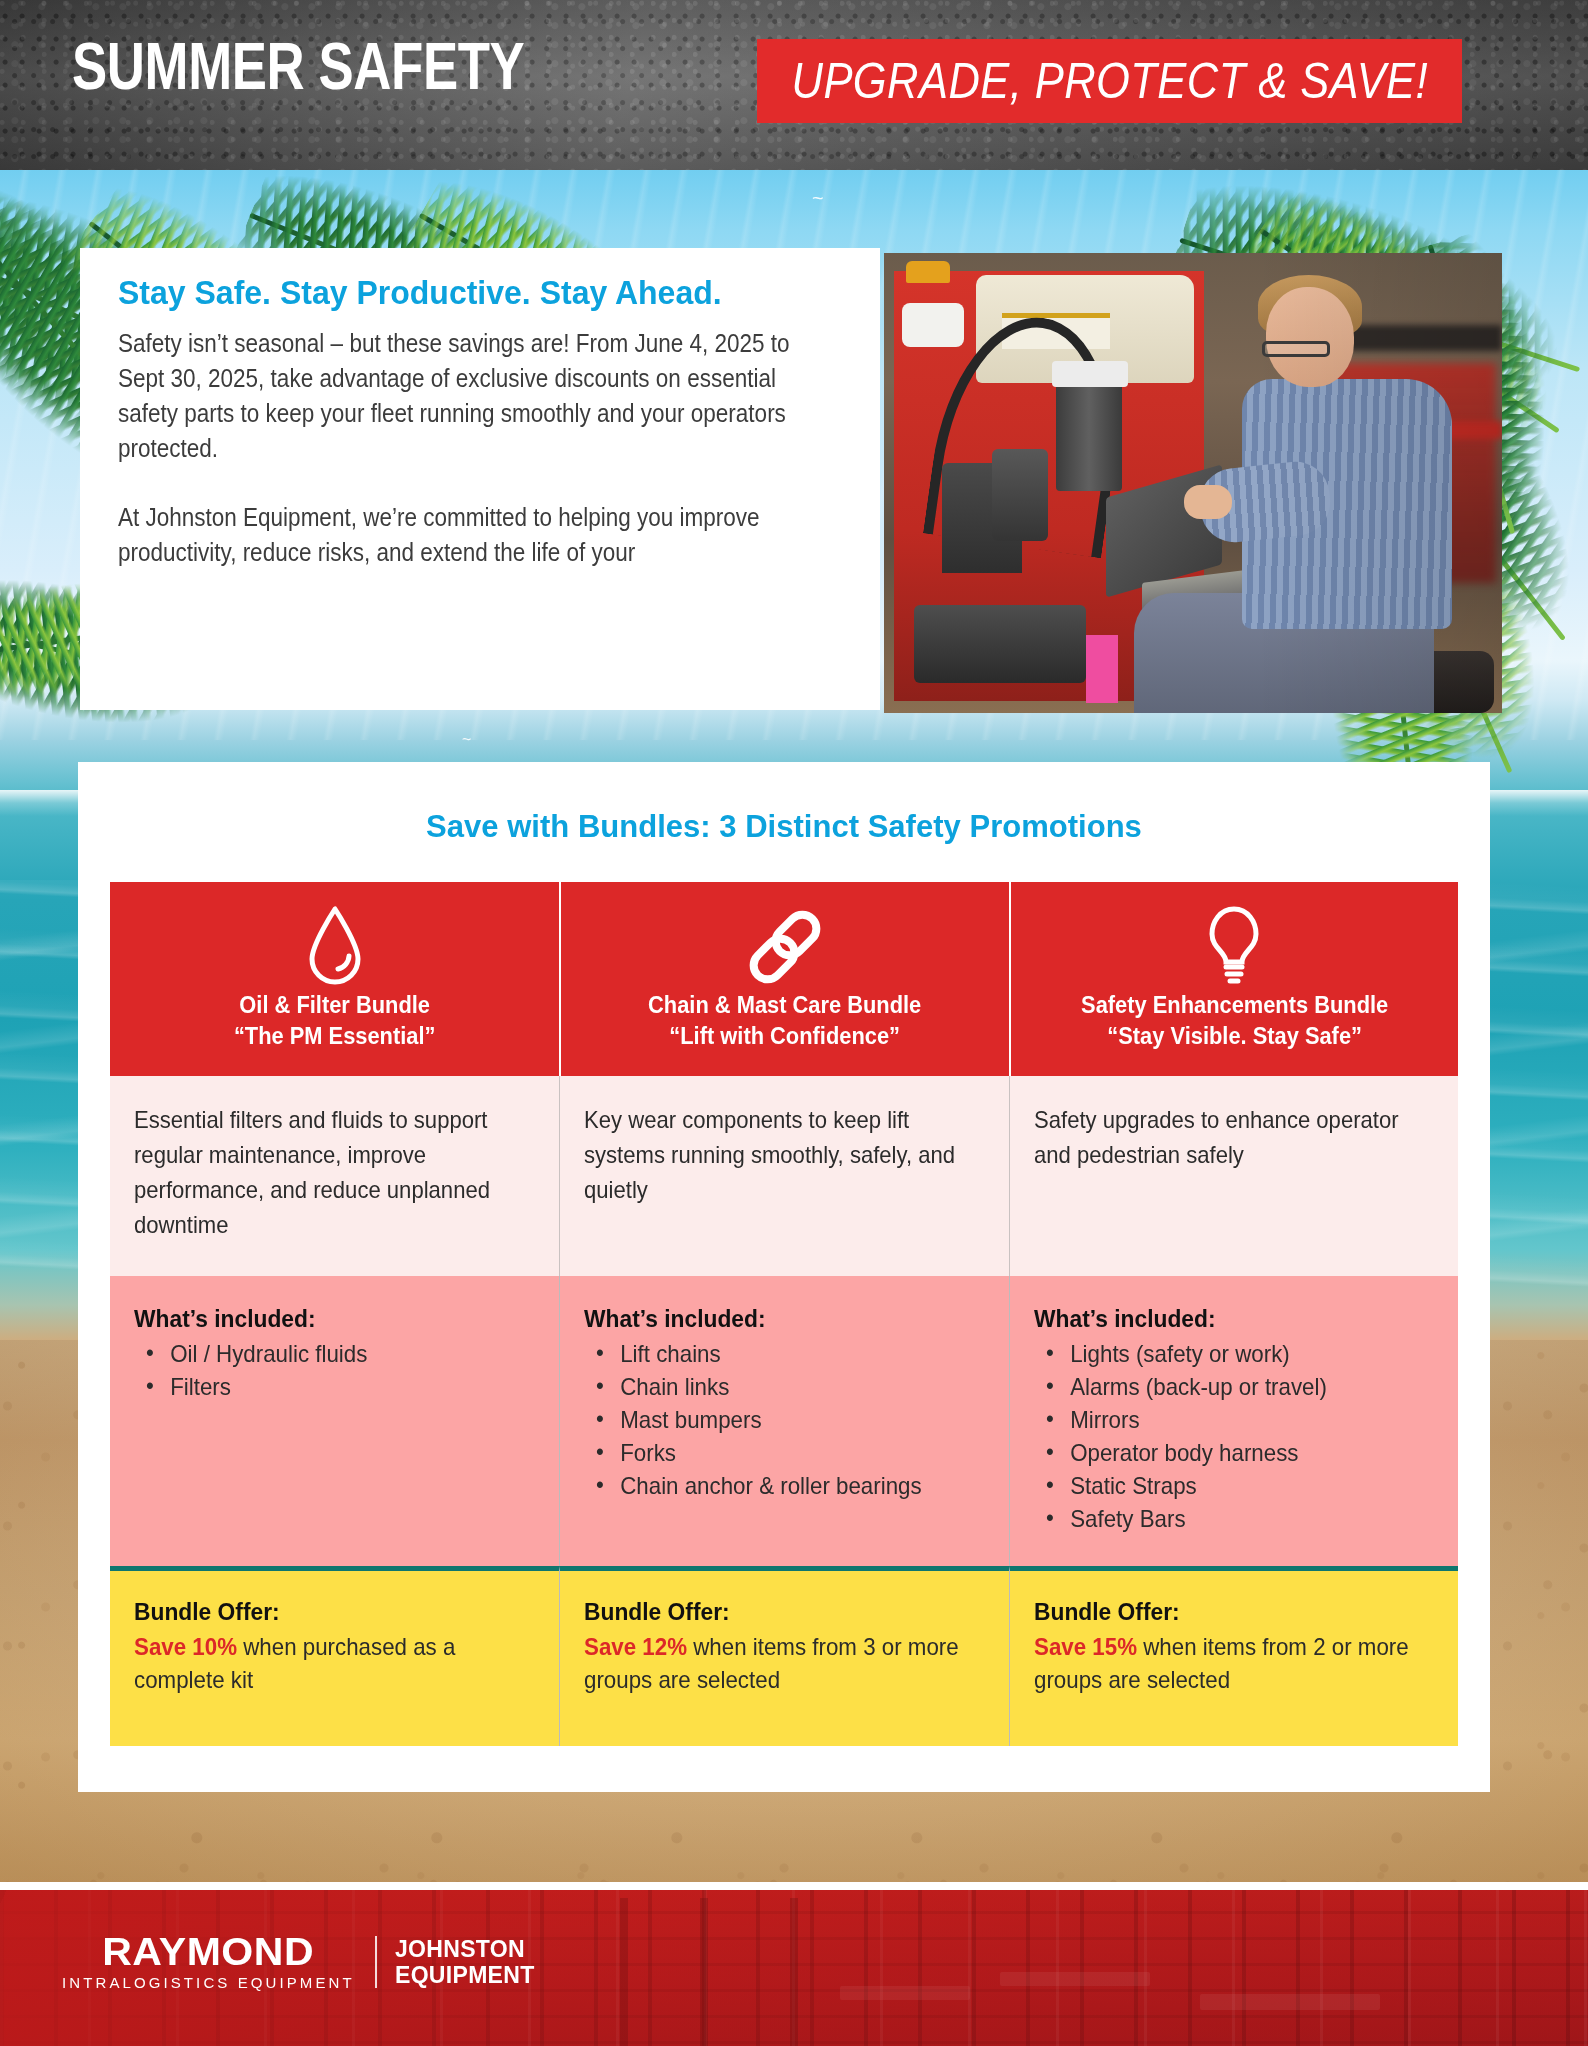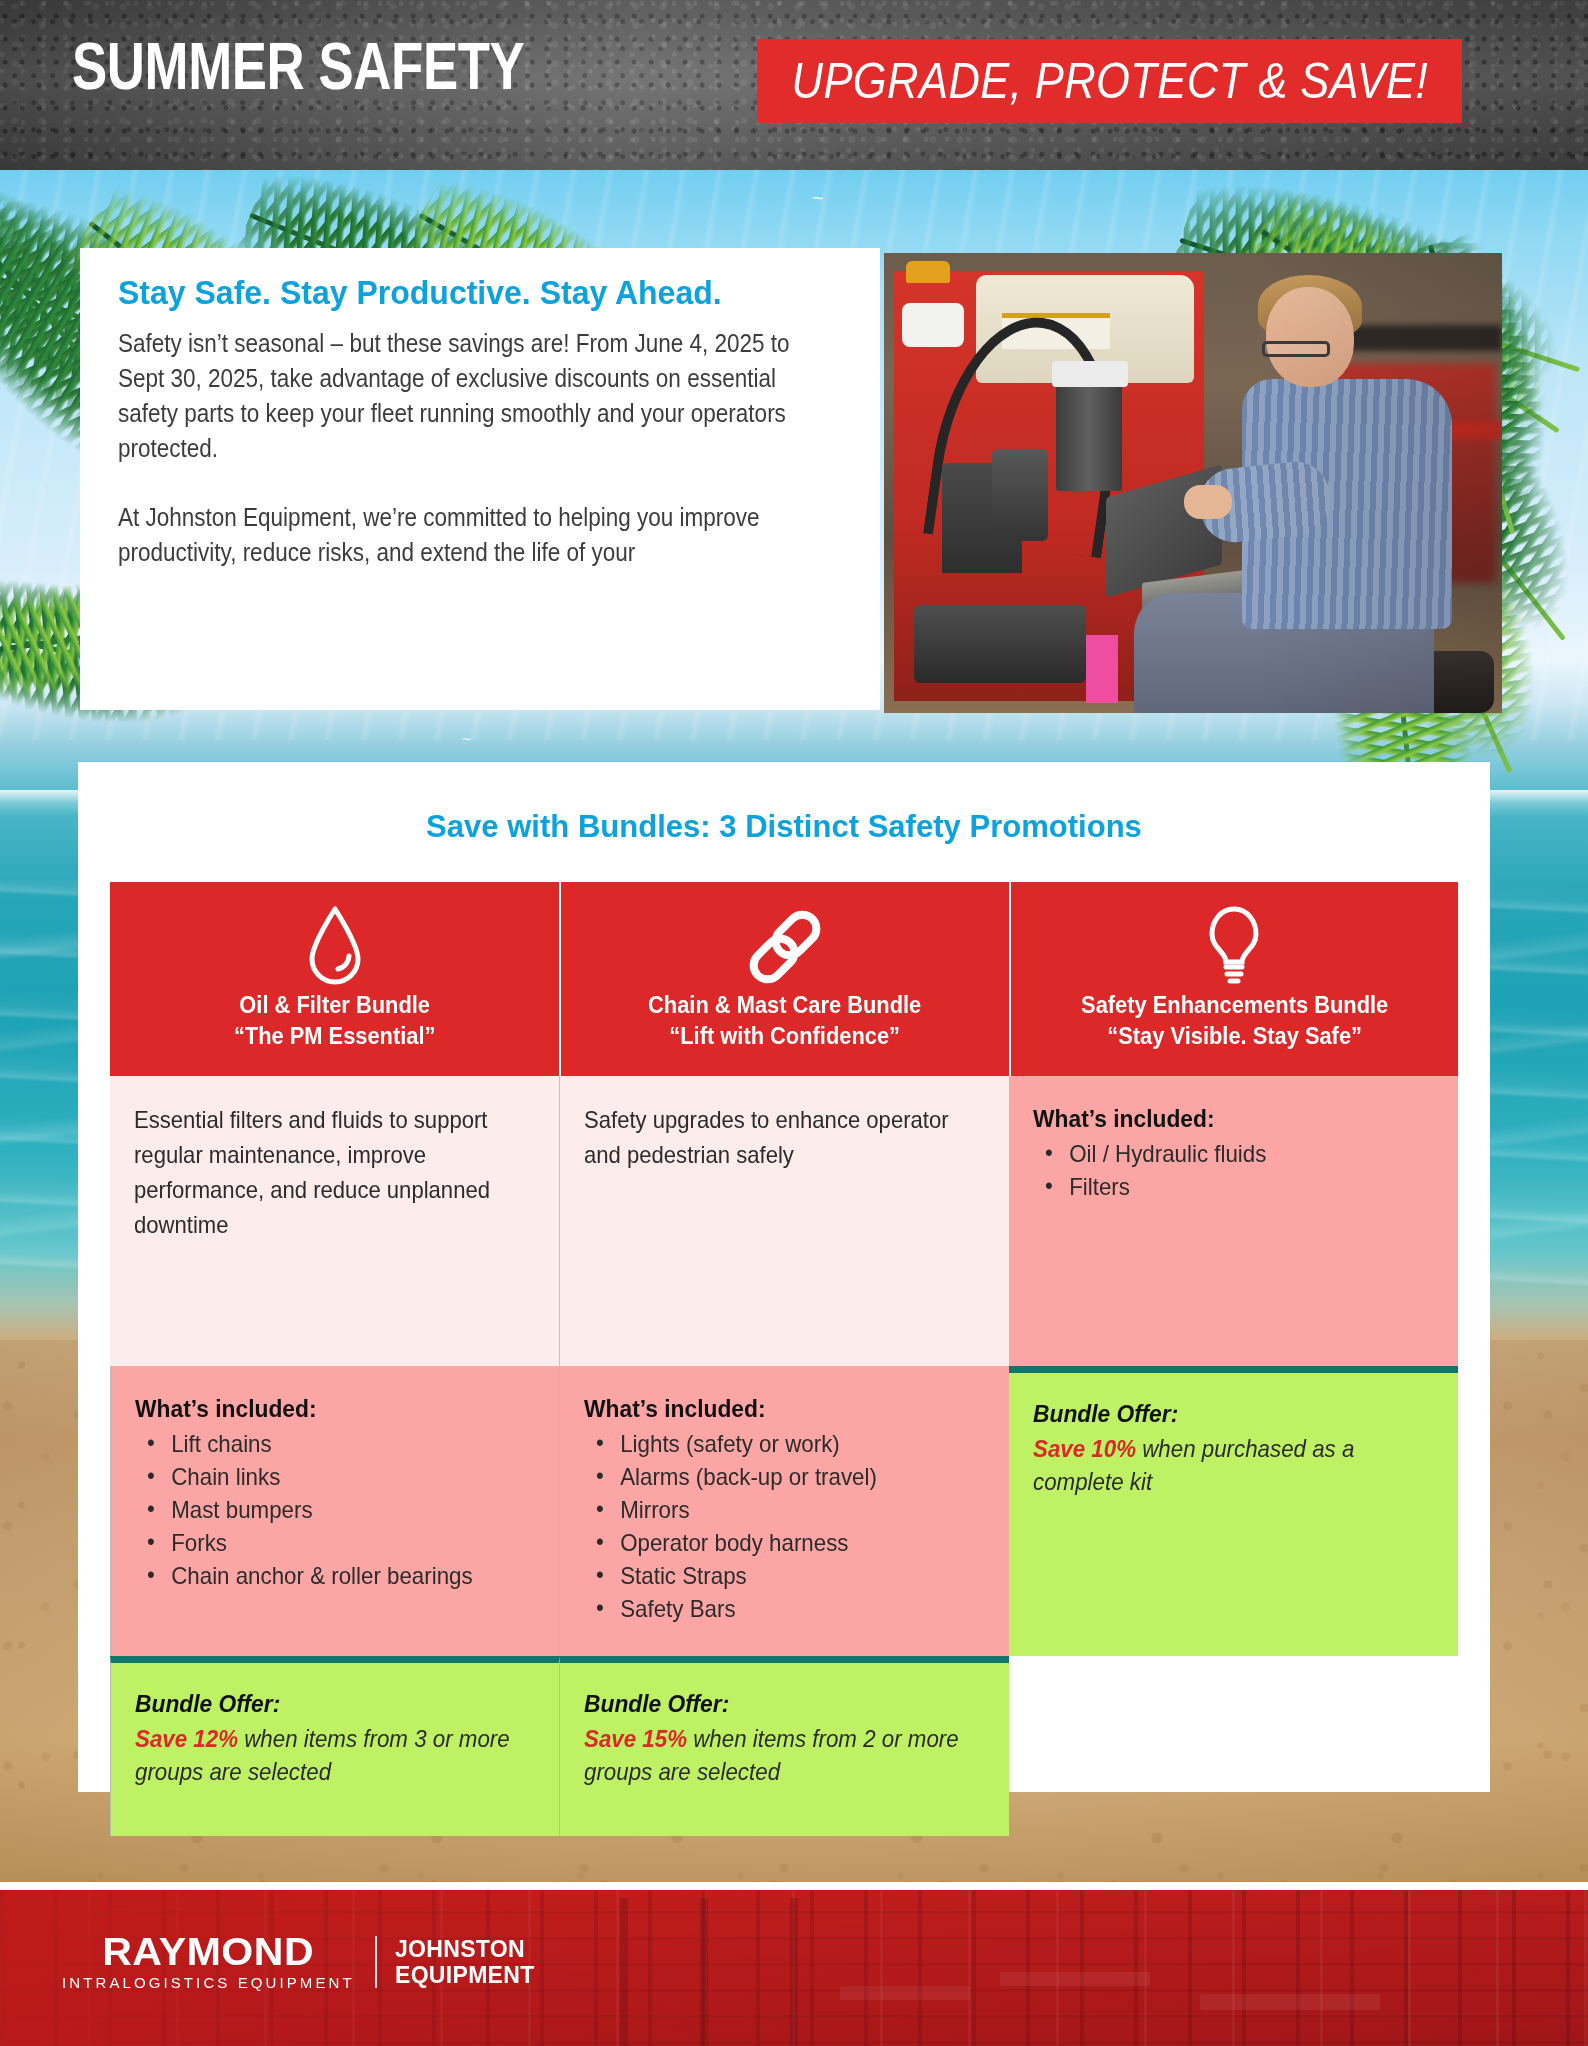--- a/index.html
+++ b/index.html
@@ -616,6 +616,9 @@
         <div class="txt">Essential filters and fluids to support regular maintenance, improve performance, and reduce unplanned downtime</div>
       </div>
       <div class="cell td-desc">
+        <div class="txt">Key wear components to keep lift systems running smoothly, safely, and quietly</div>
+      </div>
+      <div class="cell td-desc">
         <div class="txt">Safety upgrades to enhance operator and pedestrian safely</div>
       </div>
 

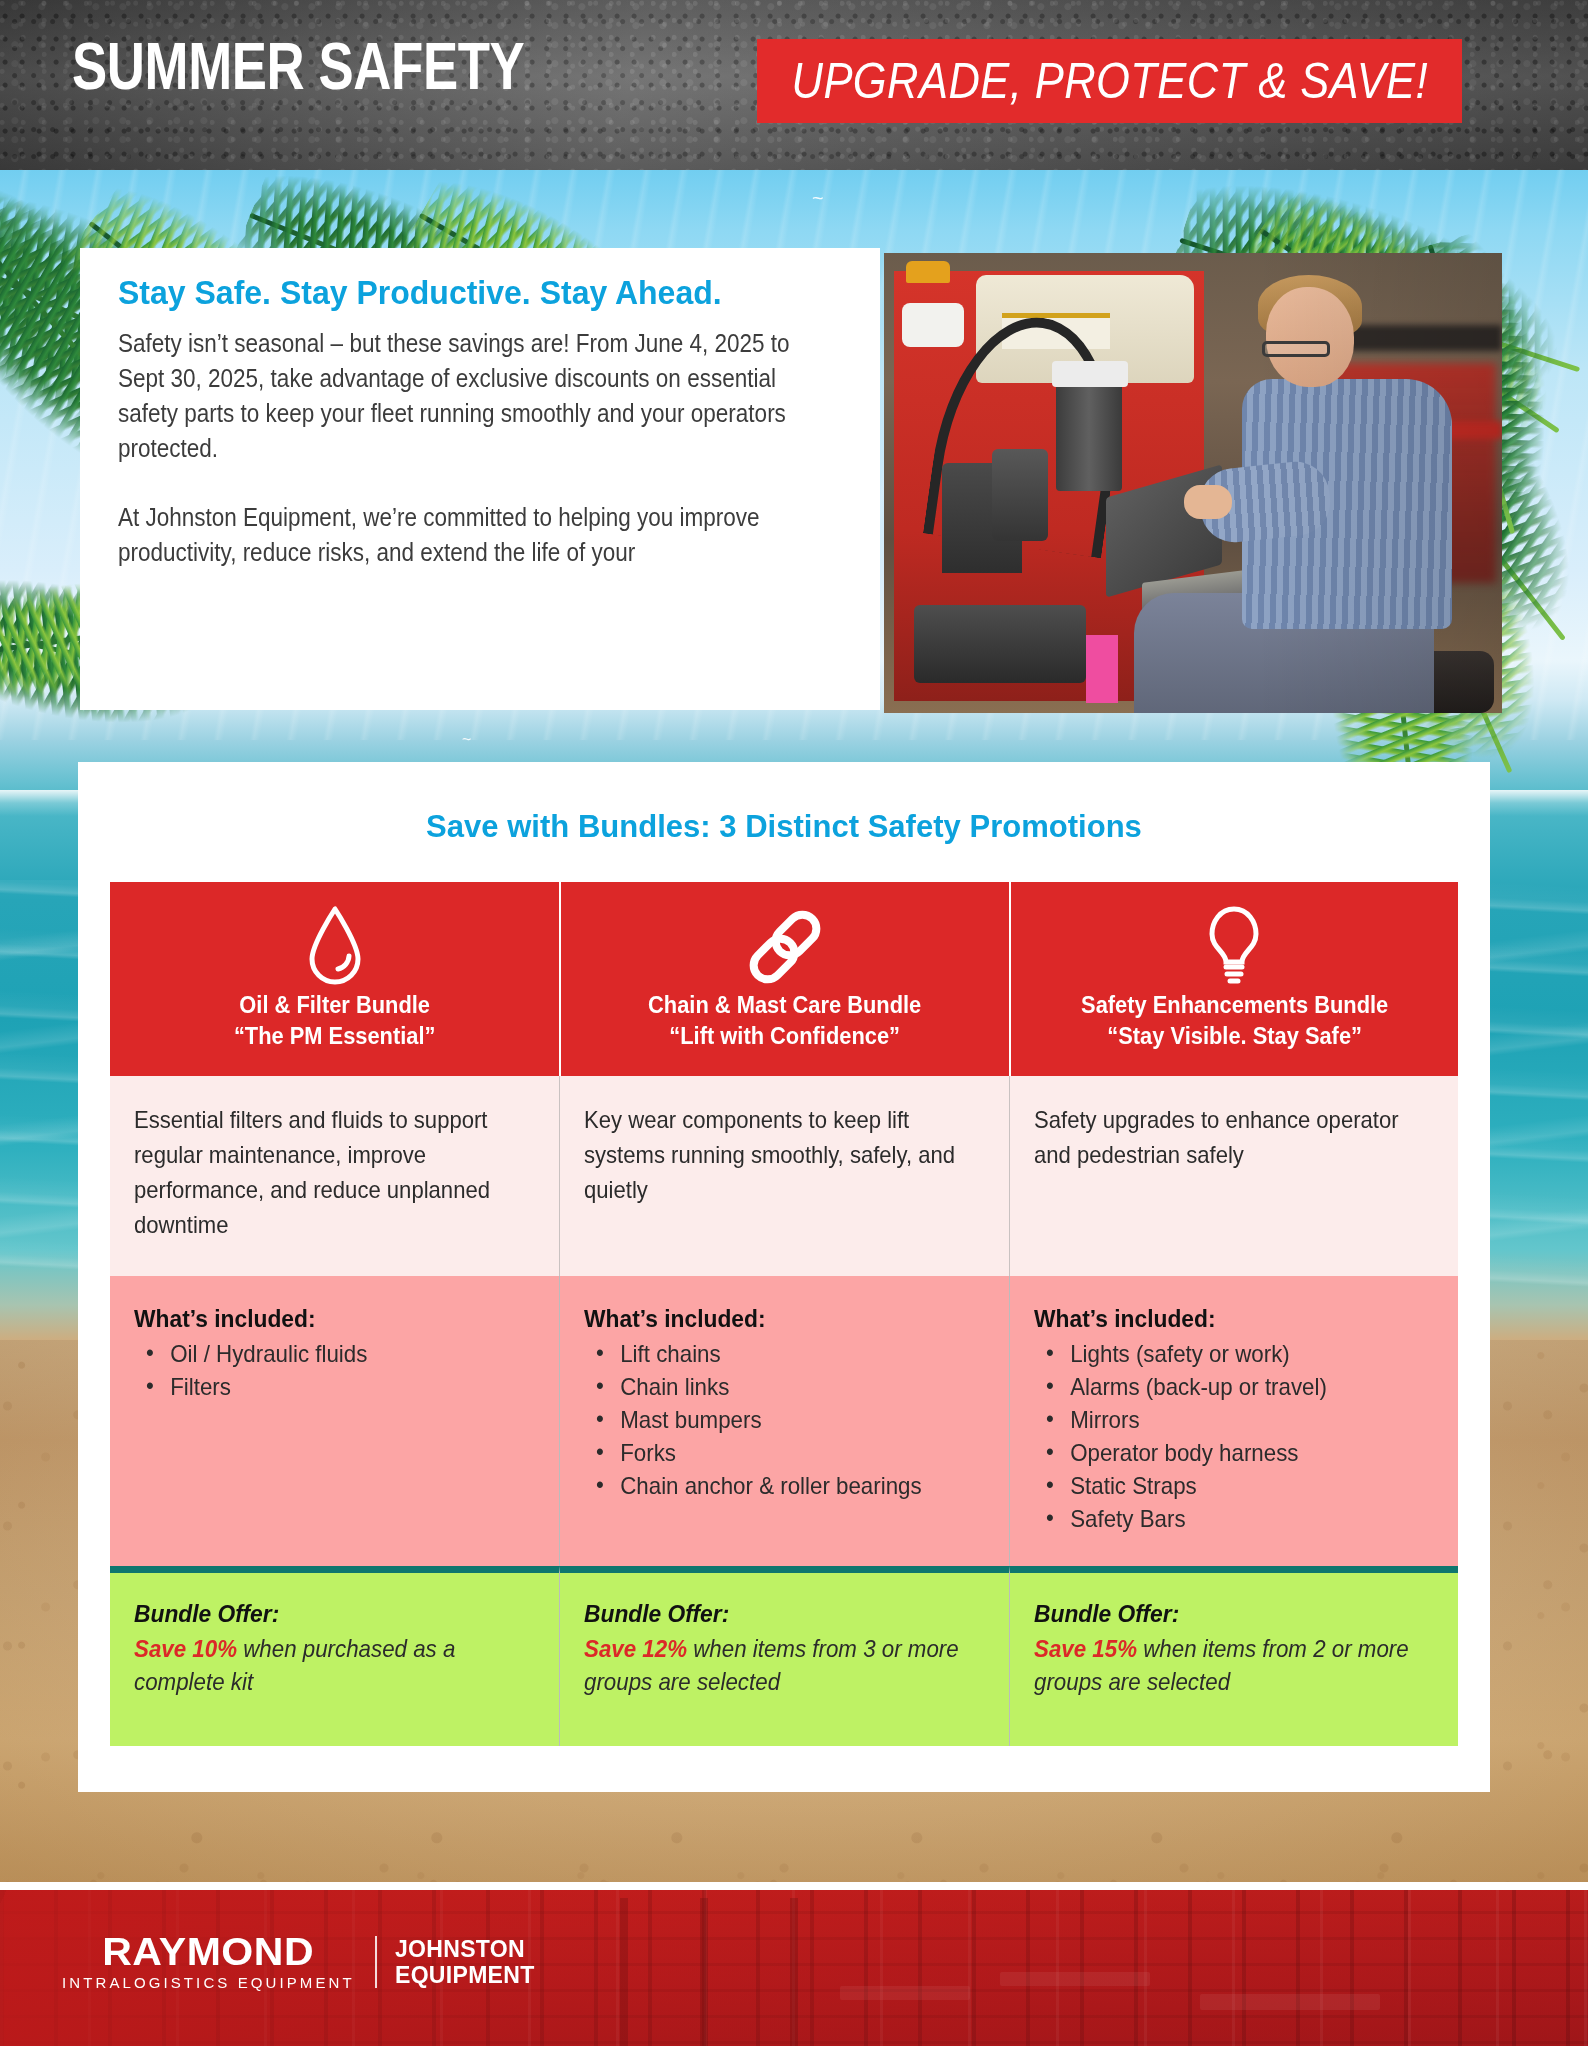--- a/index.html
+++ b/index.html
@@ -393,12 +393,11 @@
   }
 
   .td-offer {
-    background: #bef264;
+    background: #fde047;
     padding: 24px 24px 30px;
     min-height: 180px;
     font-size: 24px; line-height: 33px; color: #2b2b2b;
-    border-top: 7px solid #0f766e;
-    font-style: italic;
+    border-top: 5px solid #0f766e;
   }
   .td-offer + .td-offer { border-left: 1px solid #b9bcbd; }
   .offer-title { font-weight: 700; color:#111; margin-bottom: 2px; transform: scaleX(.95); transform-origin:left; }

